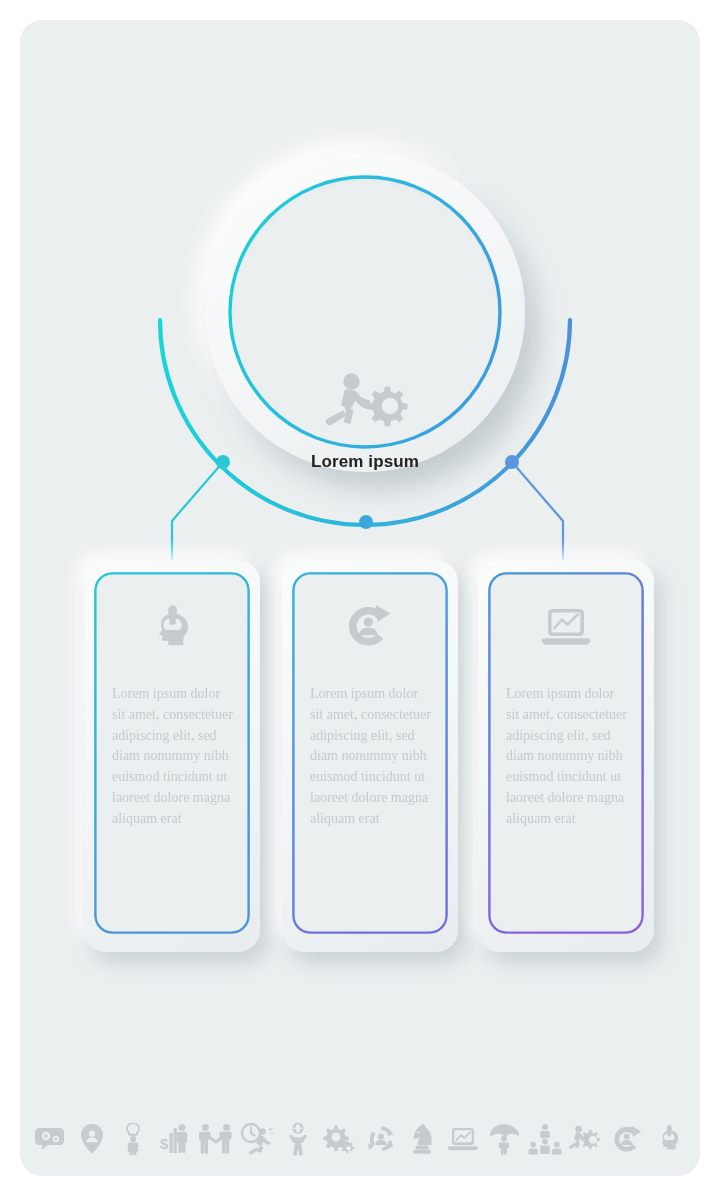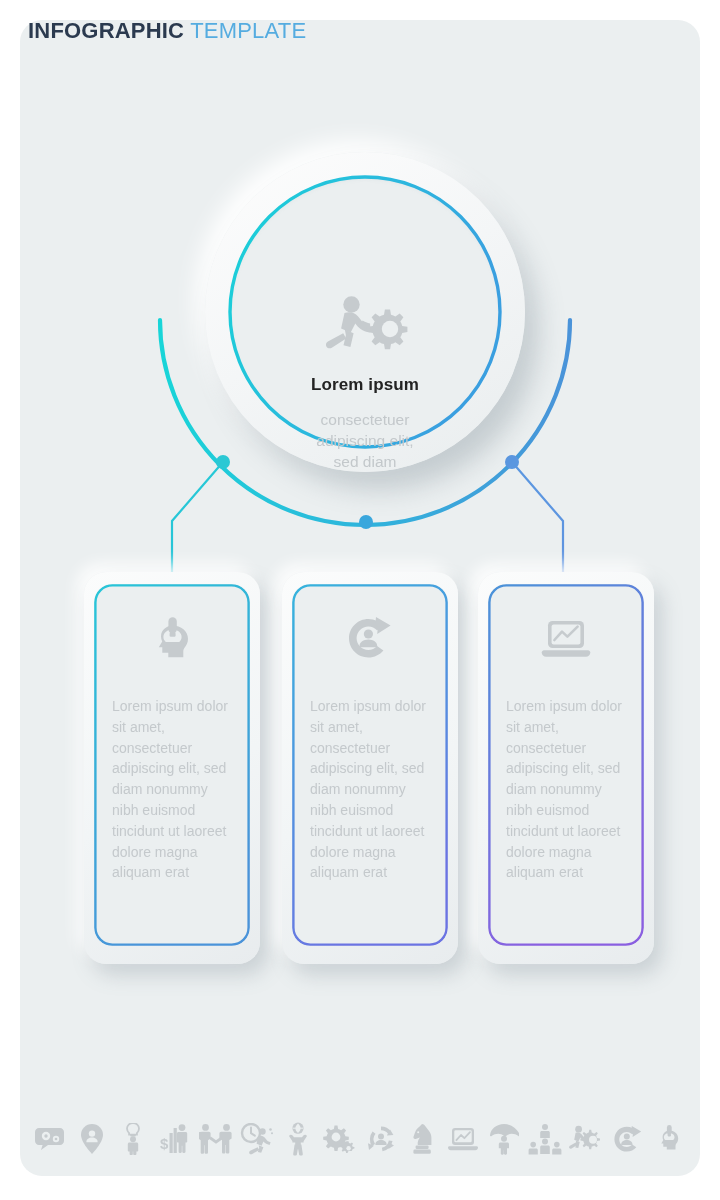--- a/index.html
+++ b/index.html
@@ -200,9 +200,6 @@
 
   <div class="panel"></div>
 
-  <div class="header">
-    <span class="t1">INFOGRAPHIC</span><span class="t2">TEMPLATE</span>
-  </div>
 
   <svg class="links" viewBox="0 0 720 1200">
     <defs>

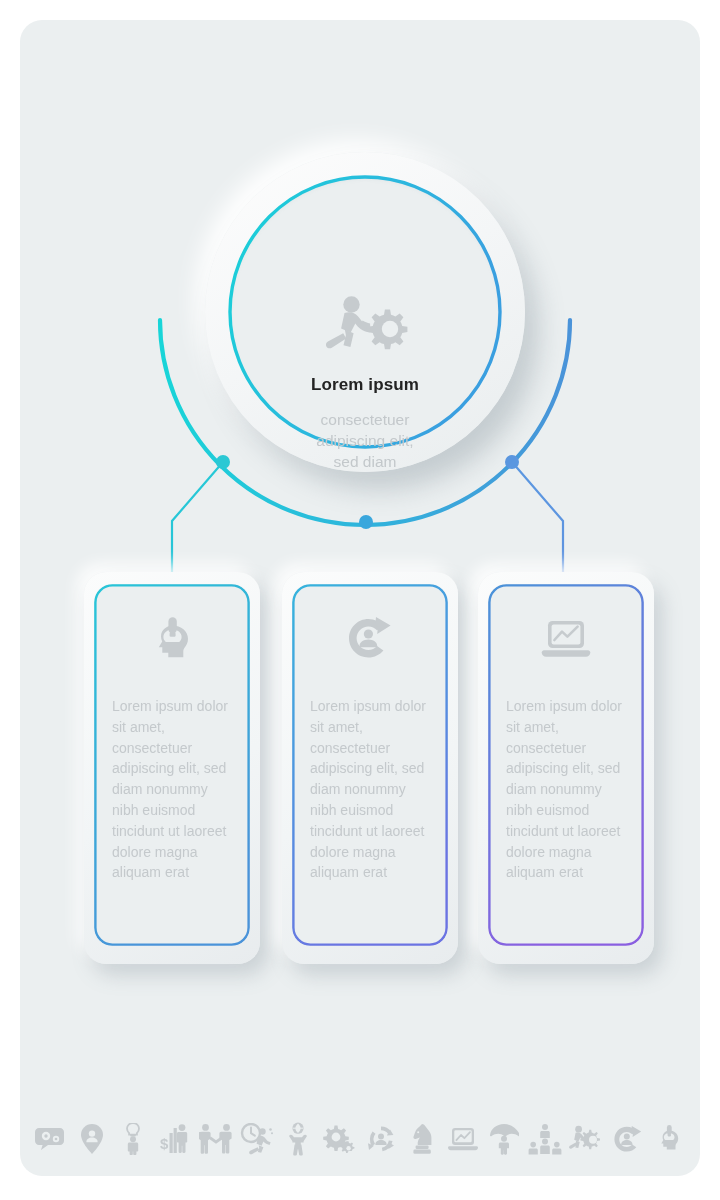--- a/index.html
+++ b/index.html
@@ -283,11 +283,6 @@
         </g>
       </svg>
       <div class="hub-title">Lorem ipsum</div>
-      <div class="hub-sub">
-        <div>consectetuer</div>
-        <div>adipiscing elit,</div>
-        <div>sed diam</div>
-      </div>
     </div>
   </div>
 

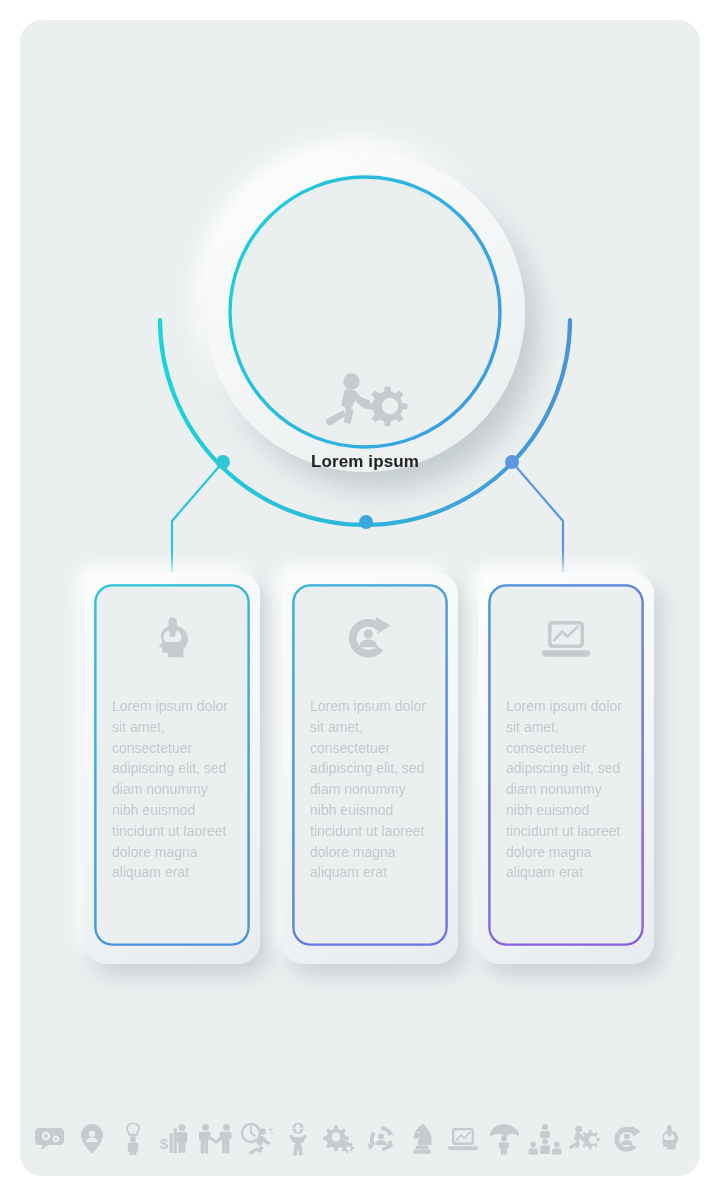--- a/index.html
+++ b/index.html
@@ -122,7 +122,7 @@
   }
   .card-shell {
     position: absolute;
-    top: 12px;
+    top: 0;
     width: 176px;
     height: 392px;
     border-radius: 22px;
@@ -130,6 +130,7 @@
     box-shadow:
       8px 11px 20px rgba(110,125,135,0.26),
       -7px -8px 16px rgba(255,255,255,0.92);
+    font-family: Liberation Serif, serif;
   }
   .card-shell.c1 { left: 84px; }
   .card-shell.c2 { left: 282px; }

